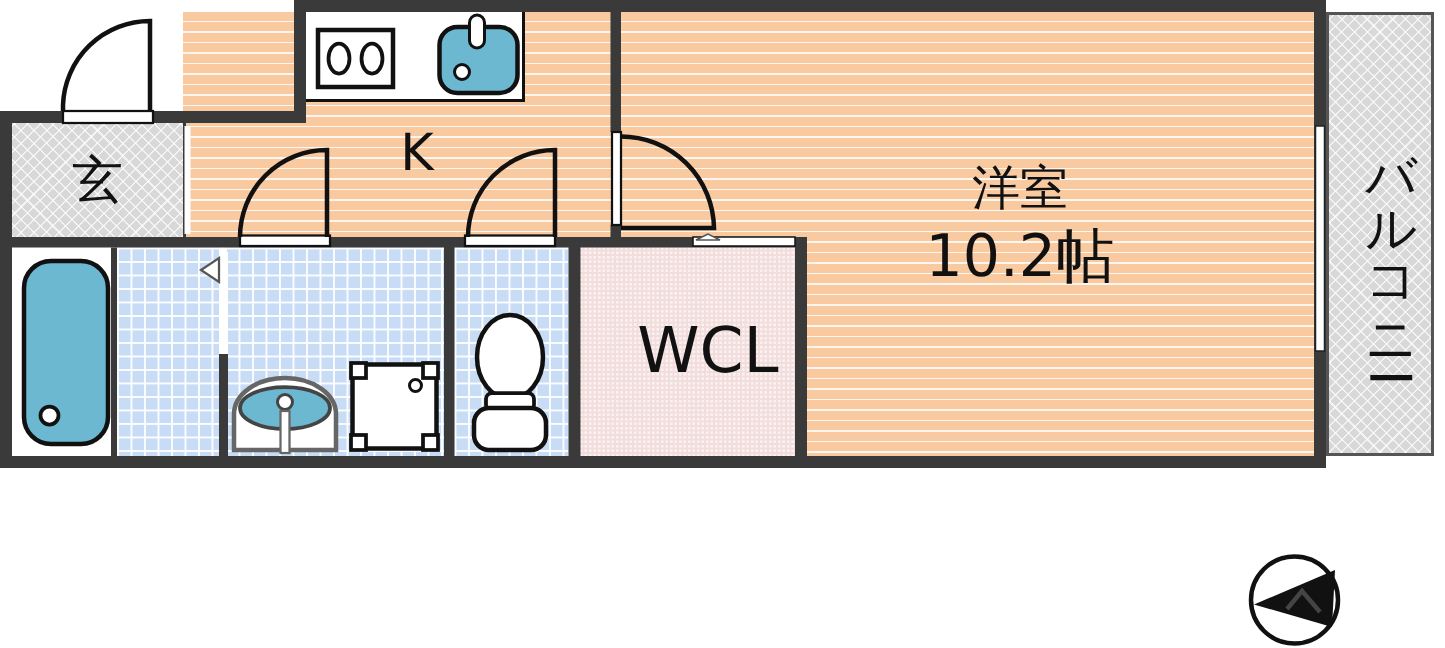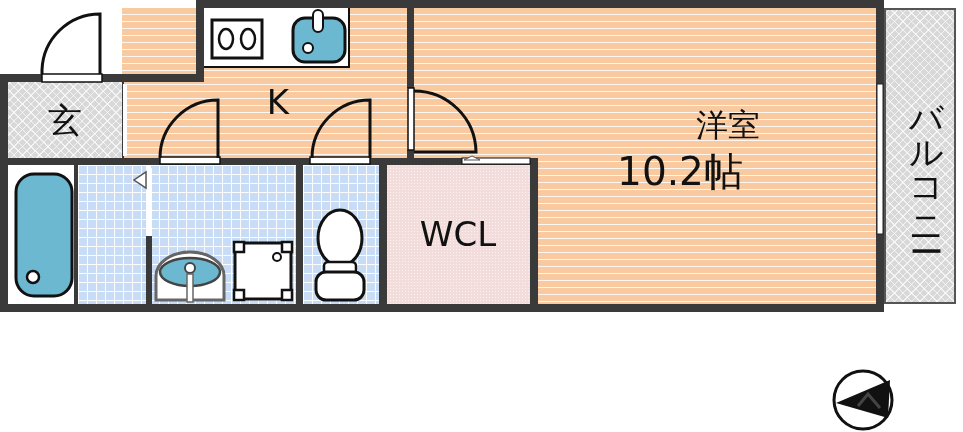--- a/index.html
+++ b/index.html
@@ -140,7 +140,7 @@
 
   <div class="abs label" style="left:30px;top:100px;width:70px;font-size:34px;line-height:40px;">玄</div>
   <div class="abs label" style="left:250px;top:82px;width:56px;font-size:34px;line-height:40px;">K</div>
-  <div class="abs label" style="left:600px;top:106px;width:160px;font-size:32px;line-height:38px;text-align:right;">洋室</div>
+  <div class="abs label" style="left:600px;top:106px;width:160px;font-size:32px;line-height:38px;">洋室</div>
   <div class="abs label" style="left:590px;top:152px;width:180px;font-size:39px;line-height:40px;">10.2帖</div>
   <div class="abs label" style="left:390px;top:214px;width:136px;font-size:34px;line-height:40px;">WCL</div>
   <div class="abs label" style="left:900px;top:80px;width:44px;font-size:34px;line-height:34px;writing-mode:vertical-rl;text-orientation:upright;">バルコニー</div>

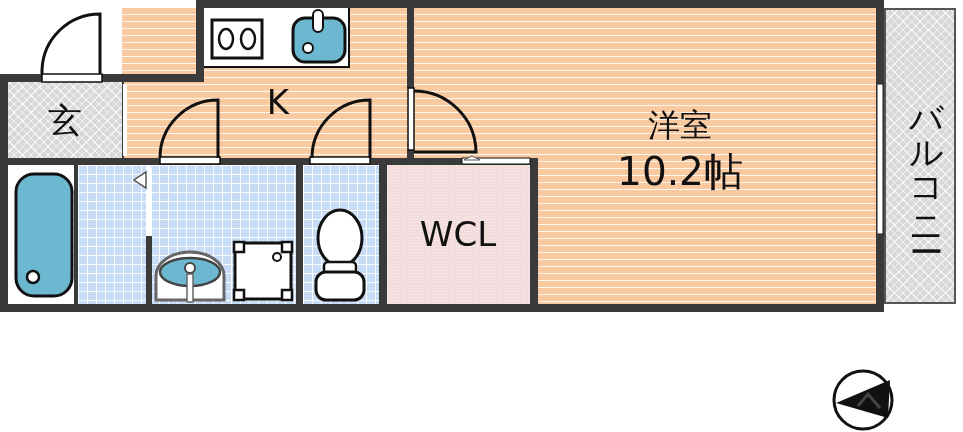--- a/index.html
+++ b/index.html
@@ -142,7 +142,7 @@
   <div class="abs label" style="left:250px;top:82px;width:56px;font-size:34px;line-height:40px;">K</div>
   <div class="abs label" style="left:600px;top:106px;width:160px;font-size:32px;line-height:38px;">洋室</div>
   <div class="abs label" style="left:590px;top:152px;width:180px;font-size:39px;line-height:40px;">10.2帖</div>
-  <div class="abs label" style="left:390px;top:214px;width:136px;font-size:34px;line-height:40px;">WCL</div>
+  <div class="abs label" style="left:404px;top:214px;width:136px;font-size:42px;line-height:40px;">WCL</div>
   <div class="abs label" style="left:900px;top:80px;width:44px;font-size:34px;line-height:34px;writing-mode:vertical-rl;text-orientation:upright;">バルコニー</div>
 
   <svg class="svgabs" style="left:830px;top:368px;" width="66" height="64">

